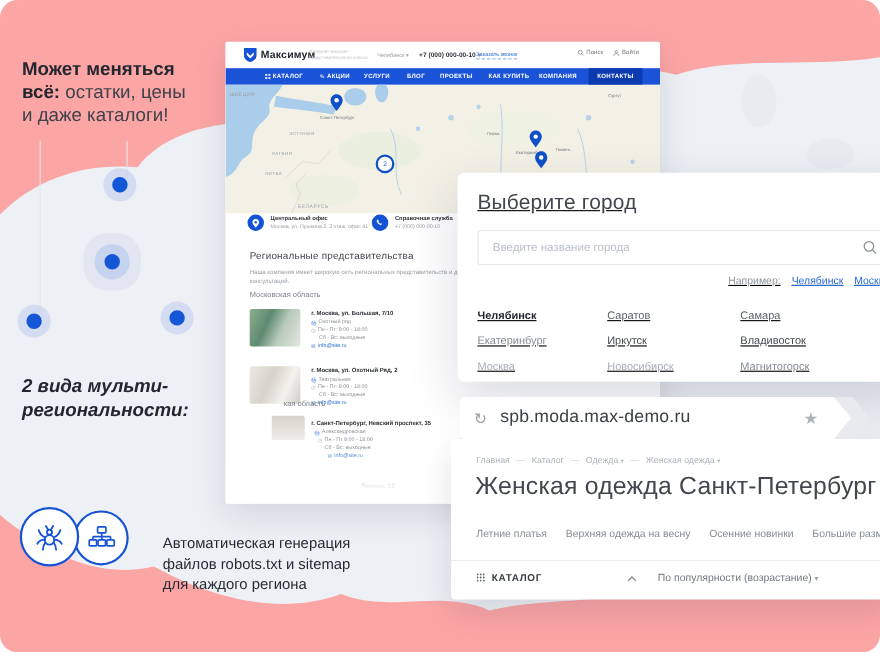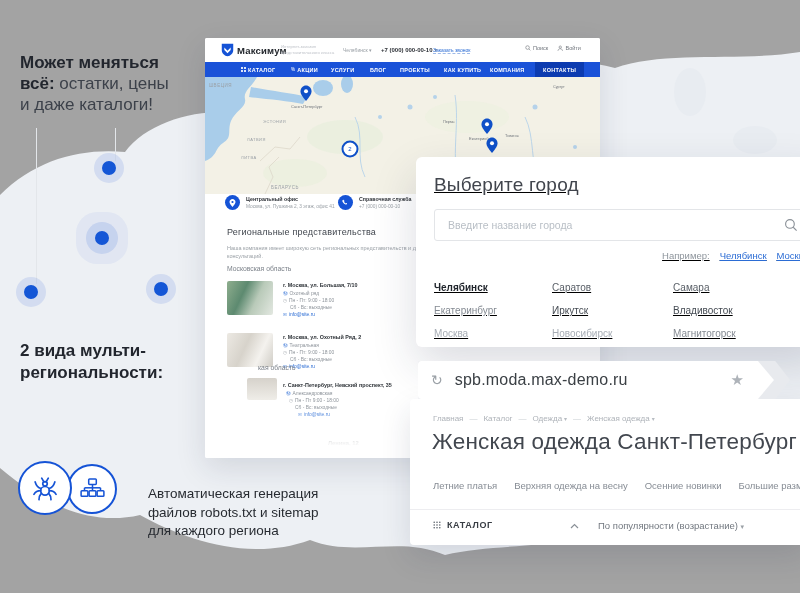--- a/index.html
+++ b/index.html
@@ -6,7 +6,7 @@
   html,body { background:#fff; }
   .canvas {
     position:relative; width:800px; height:593px; overflow:hidden;
-    background:#a3a3a3; font-family:"Liberation Sans", sans-serif;
+    background:#fca5a5; font-family:"Liberation Sans", sans-serif;border-radius:16px;
     -webkit-font-smoothing:antialiased;
   }
 

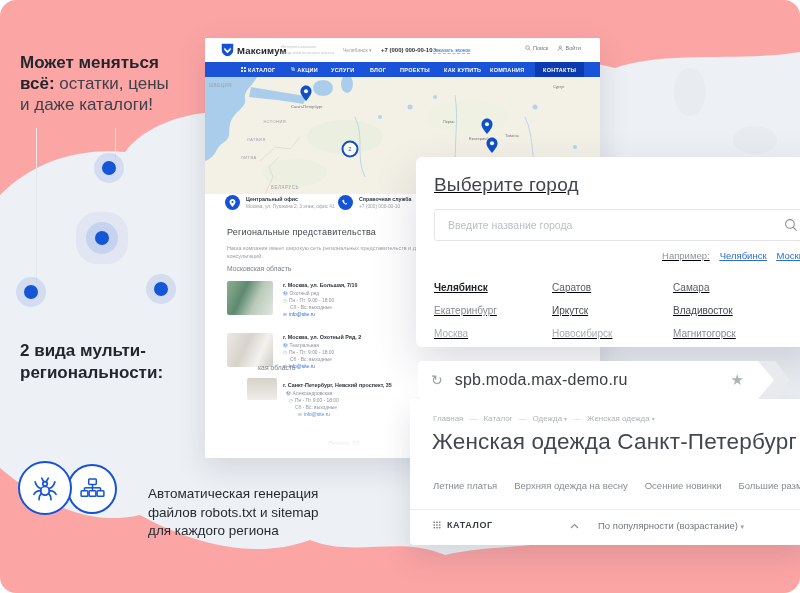--- a/index.html
+++ b/index.html
@@ -24,7 +24,7 @@
   
   .blurb { position:absolute; font-size:17px; line-height:21px; color:#3c414a; }
   .blurb b { color:#22262e; font-weight:700; }
-  .blurb-multi { line-height:22px; }
+  .blurb-multi { line-height:22px;font-style:italic; }
 
   
   .feat-circle { position:absolute; background:#fff; border:2px solid #1553d6; border-radius:50%;

